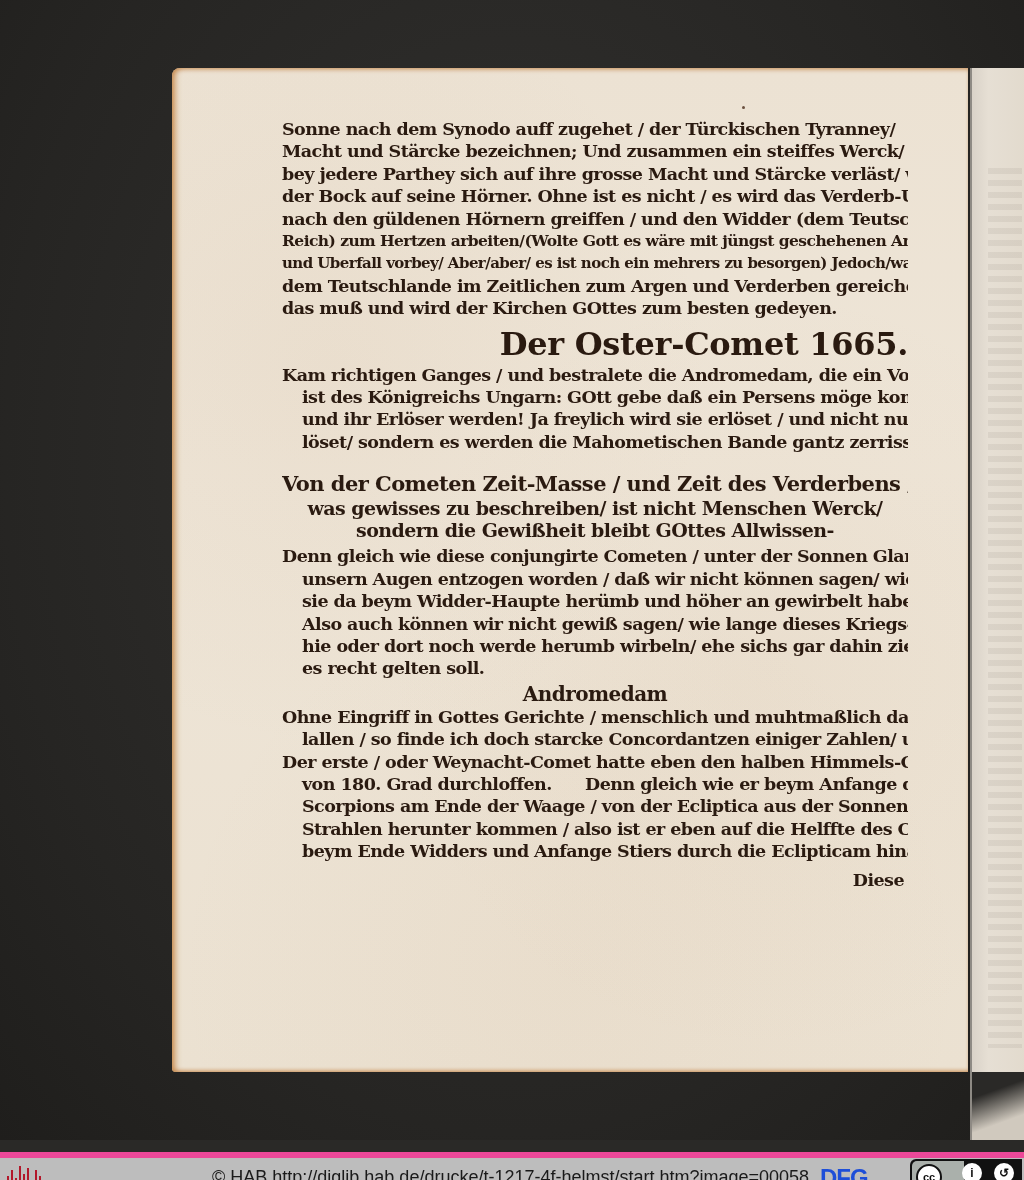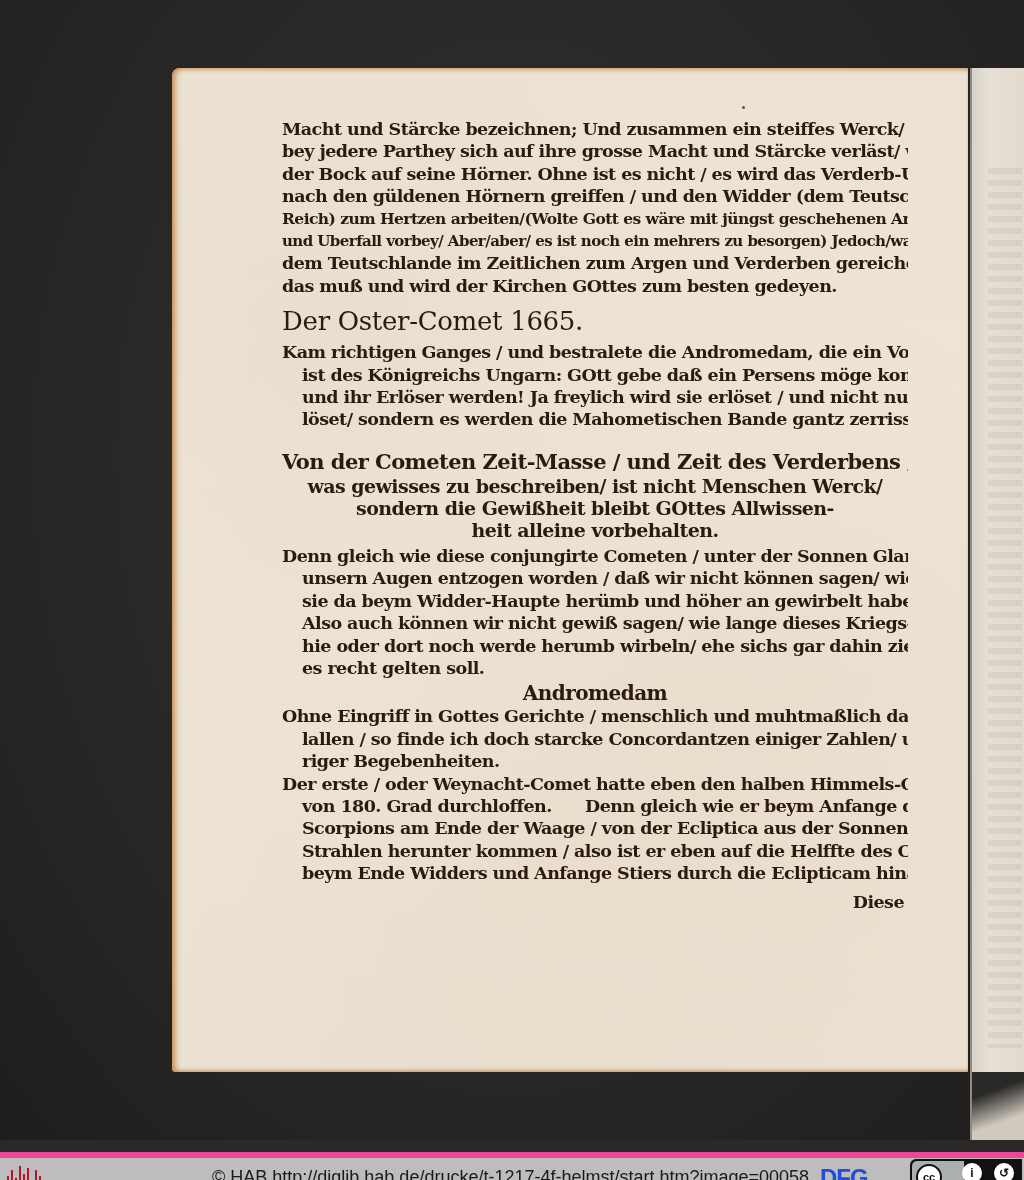--- a/index.html
+++ b/index.html
@@ -115,6 +115,7 @@
 <div class="text-block">
 
   <div class="para hang" style="padding-left:0;text-indent:0;">
+    <span class="line">Sonne nach dem Synodo auff zugehet / der Türckischen Tyranney/</span>
     <span class="line">Macht und Stärcke bezeichnen; Und zusammen ein steiffes Werck/ da-</span>
     <span class="line">bey jedere Parthey sich auf ihre grosse Macht und Stärcke verläst/ wie</span>
     <span class="line">der Bock auf seine Hörner. Ohne ist es nicht / es wird das Verderb-Ubel</span>

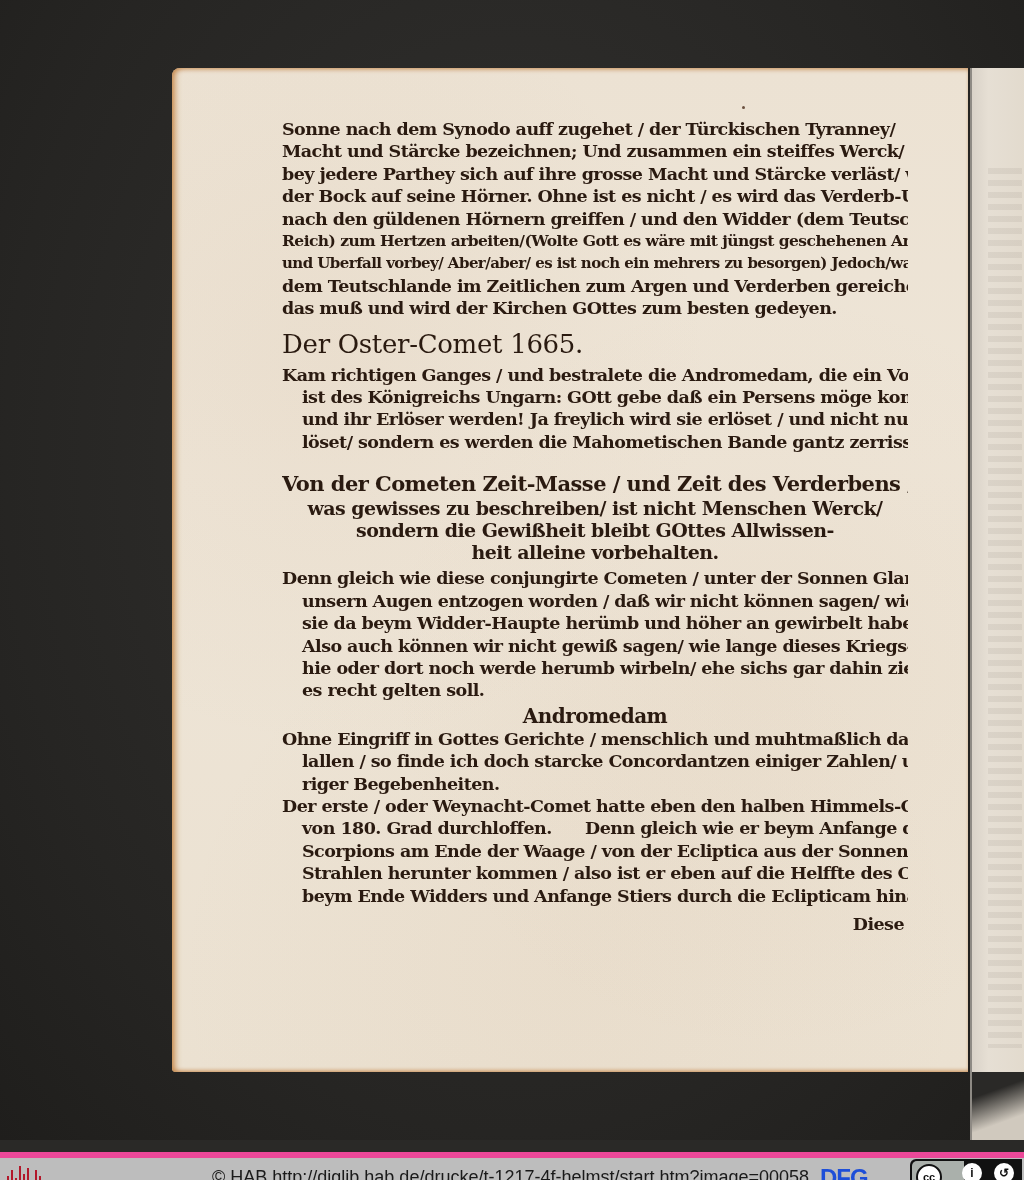--- a/index.html
+++ b/index.html
@@ -53,8 +53,8 @@
   .para.hang { padding-left:22px; text-indent:-22px; }
   .line { display:block; white-space:nowrap; overflow:hidden; }
   .heading-center {
-    text-align:left; font-size:26px; line-height:28px; margin:10px 0 6px 0;
-    letter-spacing:-0.3px; font-weight:normal;
+    text-align:right; font-size:32px; line-height:28px; margin:10px 0 6px 0;
+    letter-spacing:-0.3px; font-weight:bold;
   }
   .subhead-lines .line { text-align:center; font-size:19px; line-height:22px; }
   .center-word { text-align:center; font-size:20px; line-height:24px; margin:2px 0 0 0; }

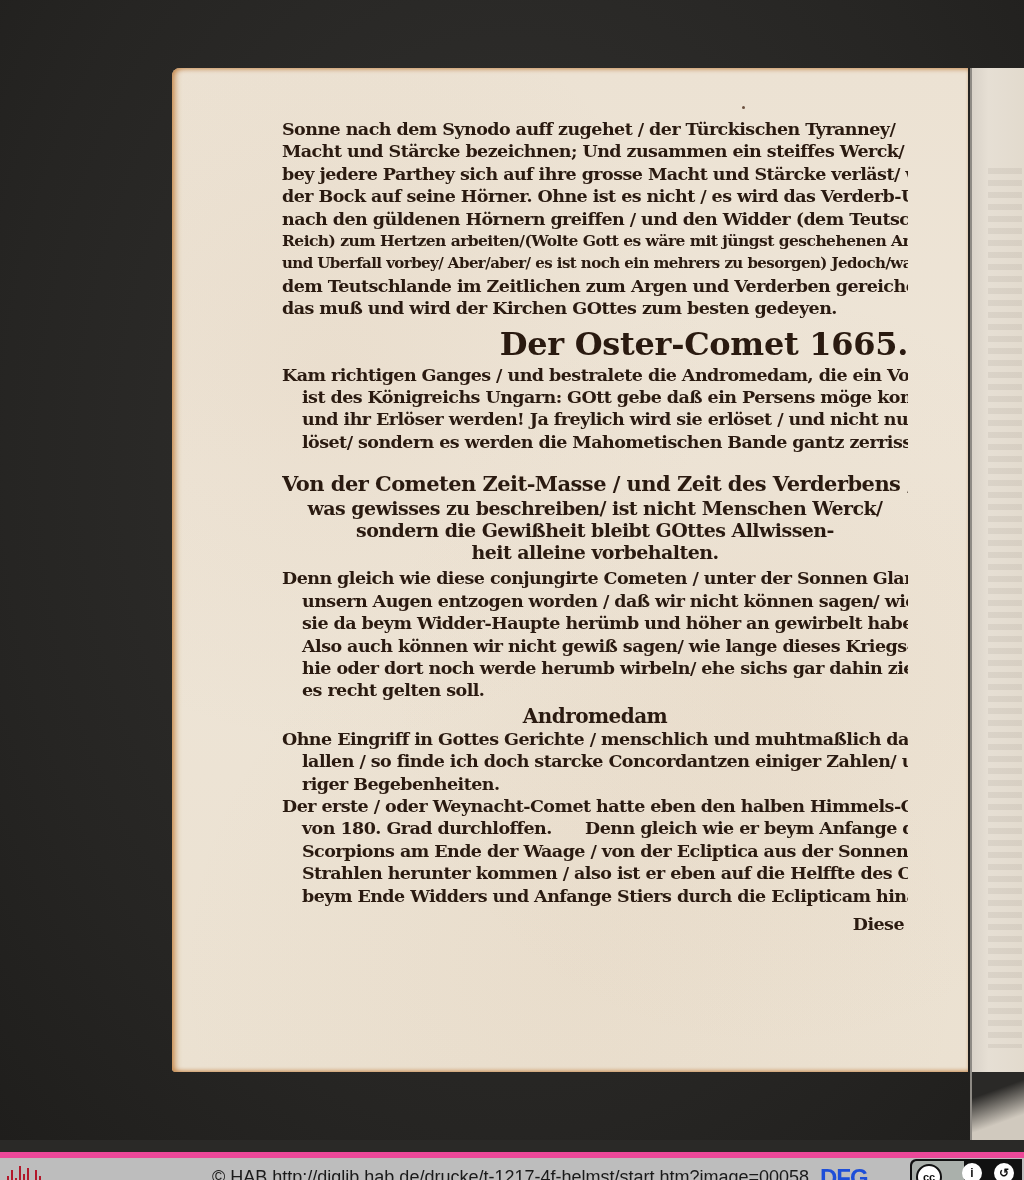--- a/index.html
+++ b/index.html
@@ -139,7 +139,6 @@
     <span class="line" style="font-size:21px;line-height:26px;">Von der Cometen Zeit-Masse / und Zeit des Verderbens / et-</span>
     <span class="line">was gewisses zu beschreiben/ ist nicht Menschen Werck/</span>
     <span class="line">sondern die Gewißheit bleibt GOttes Allwissen-</span>
-    <span class="line">heit alleine vorbehalten.</span>
   </div>
 
   <div class="para" style="margin-top:4px;">

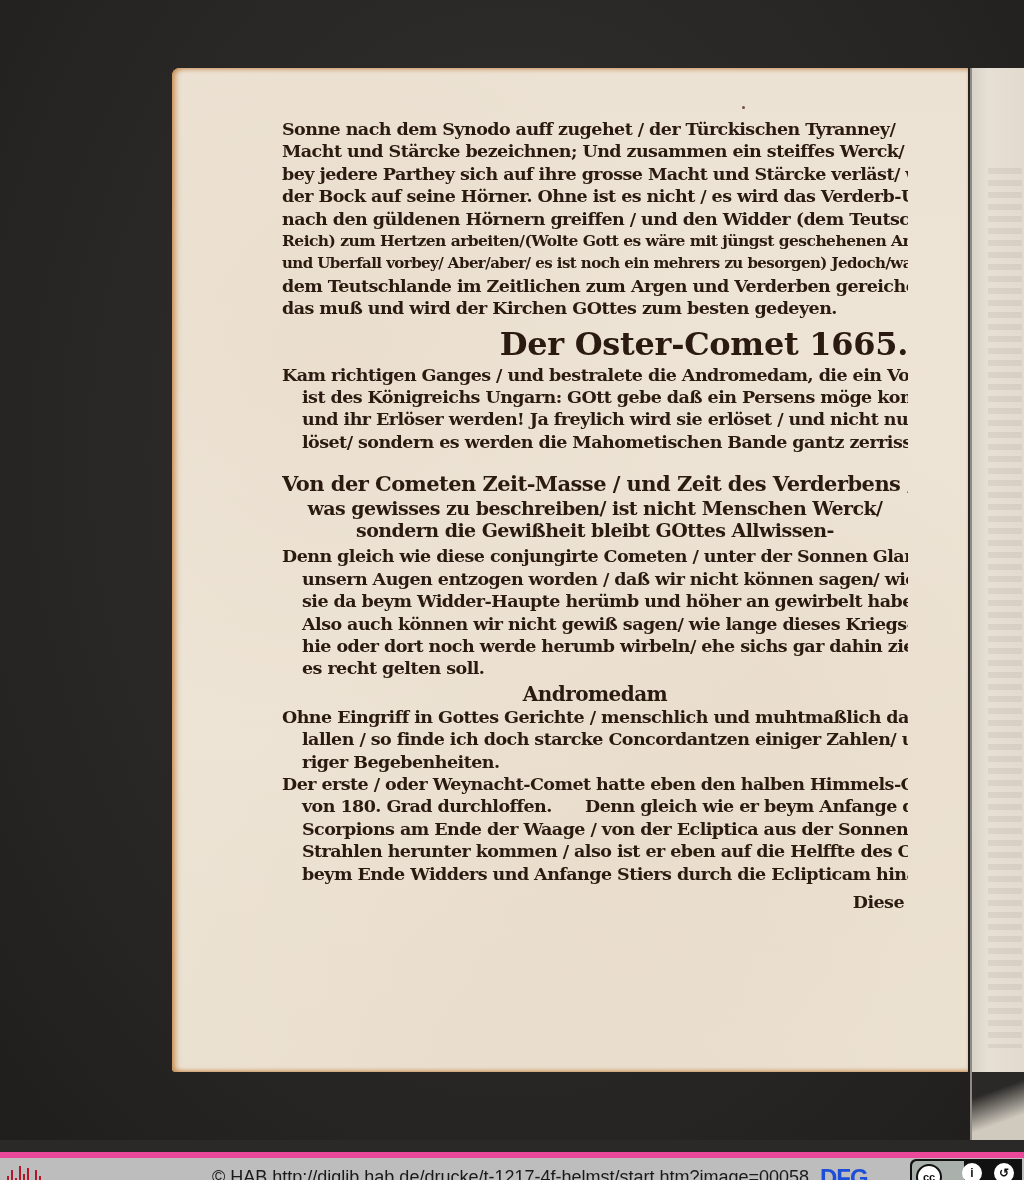--- a/index.html
+++ b/index.html
@@ -155,7 +155,6 @@
   <div class="para">
     <span class="line">Ohne Eingriff in Gottes Gerichte / menschlich und muhtmaßlich davon zu</span>
     <span class="line" style="padding-left:20px;">lallen / so finde ich doch starcke Concordantzen einiger Zahlen/ und bißhe-</span>
-    <span class="line" style="padding-left:20px;">riger Begebenheiten.</span>
   </div>
 
   <div class="para">

